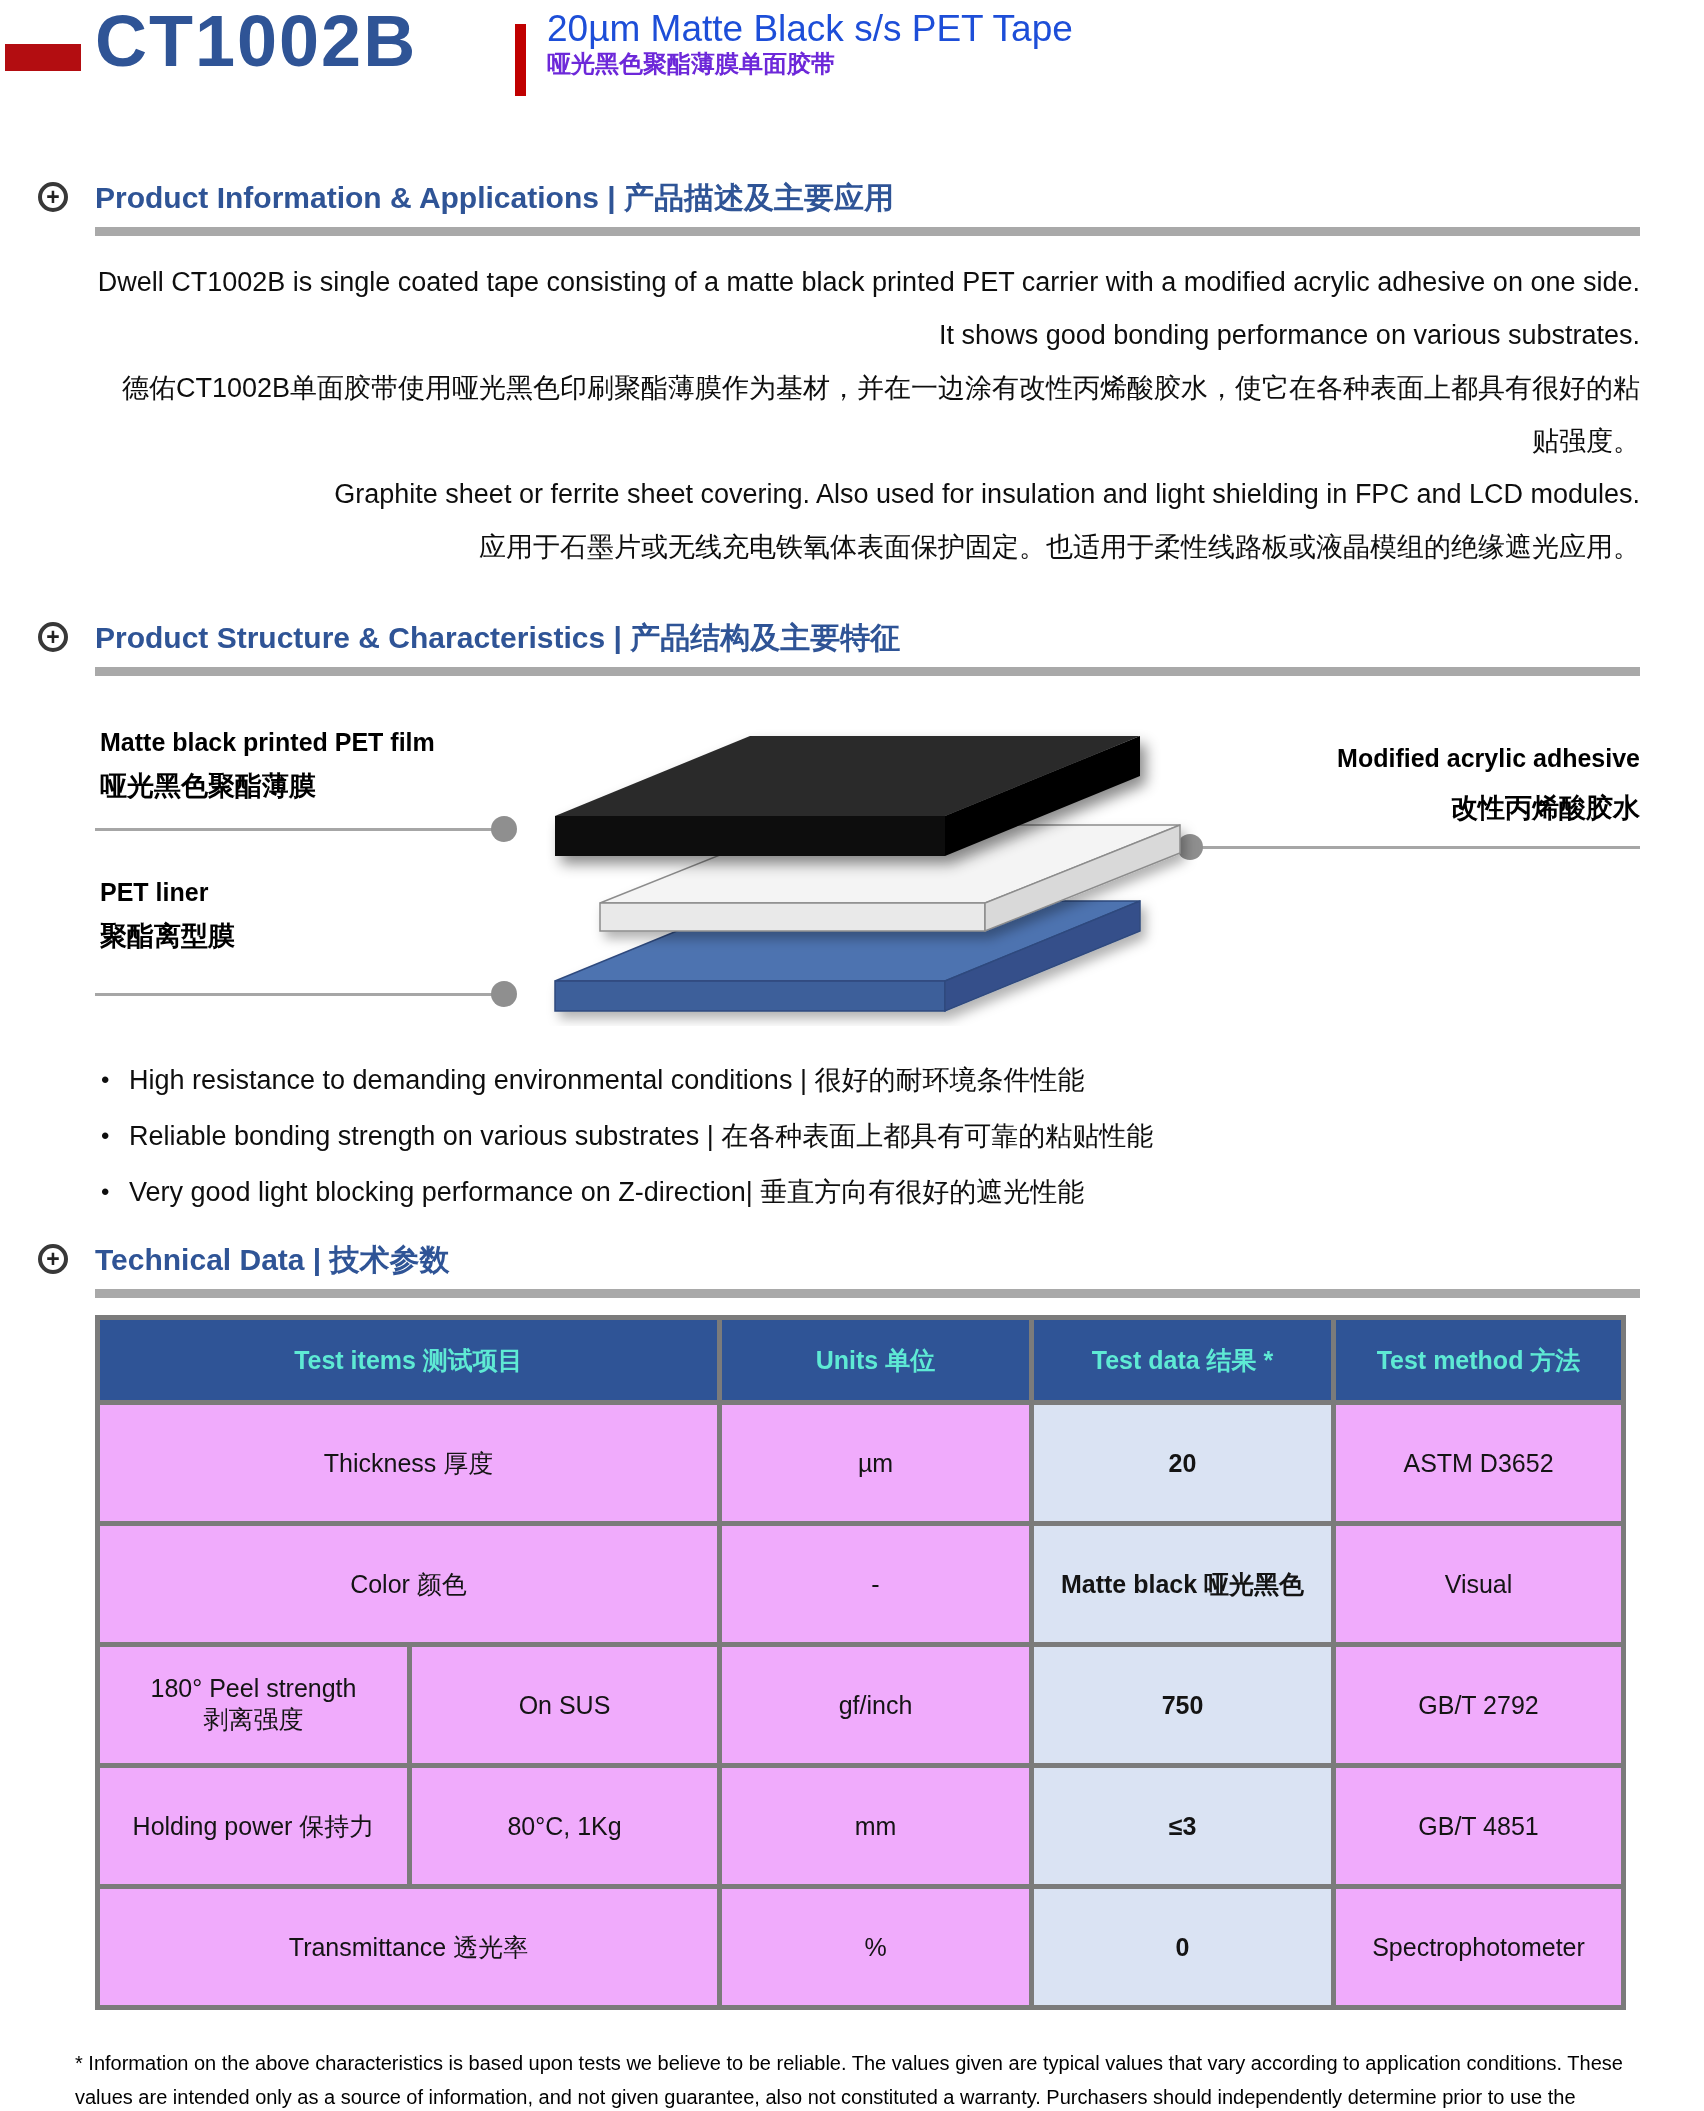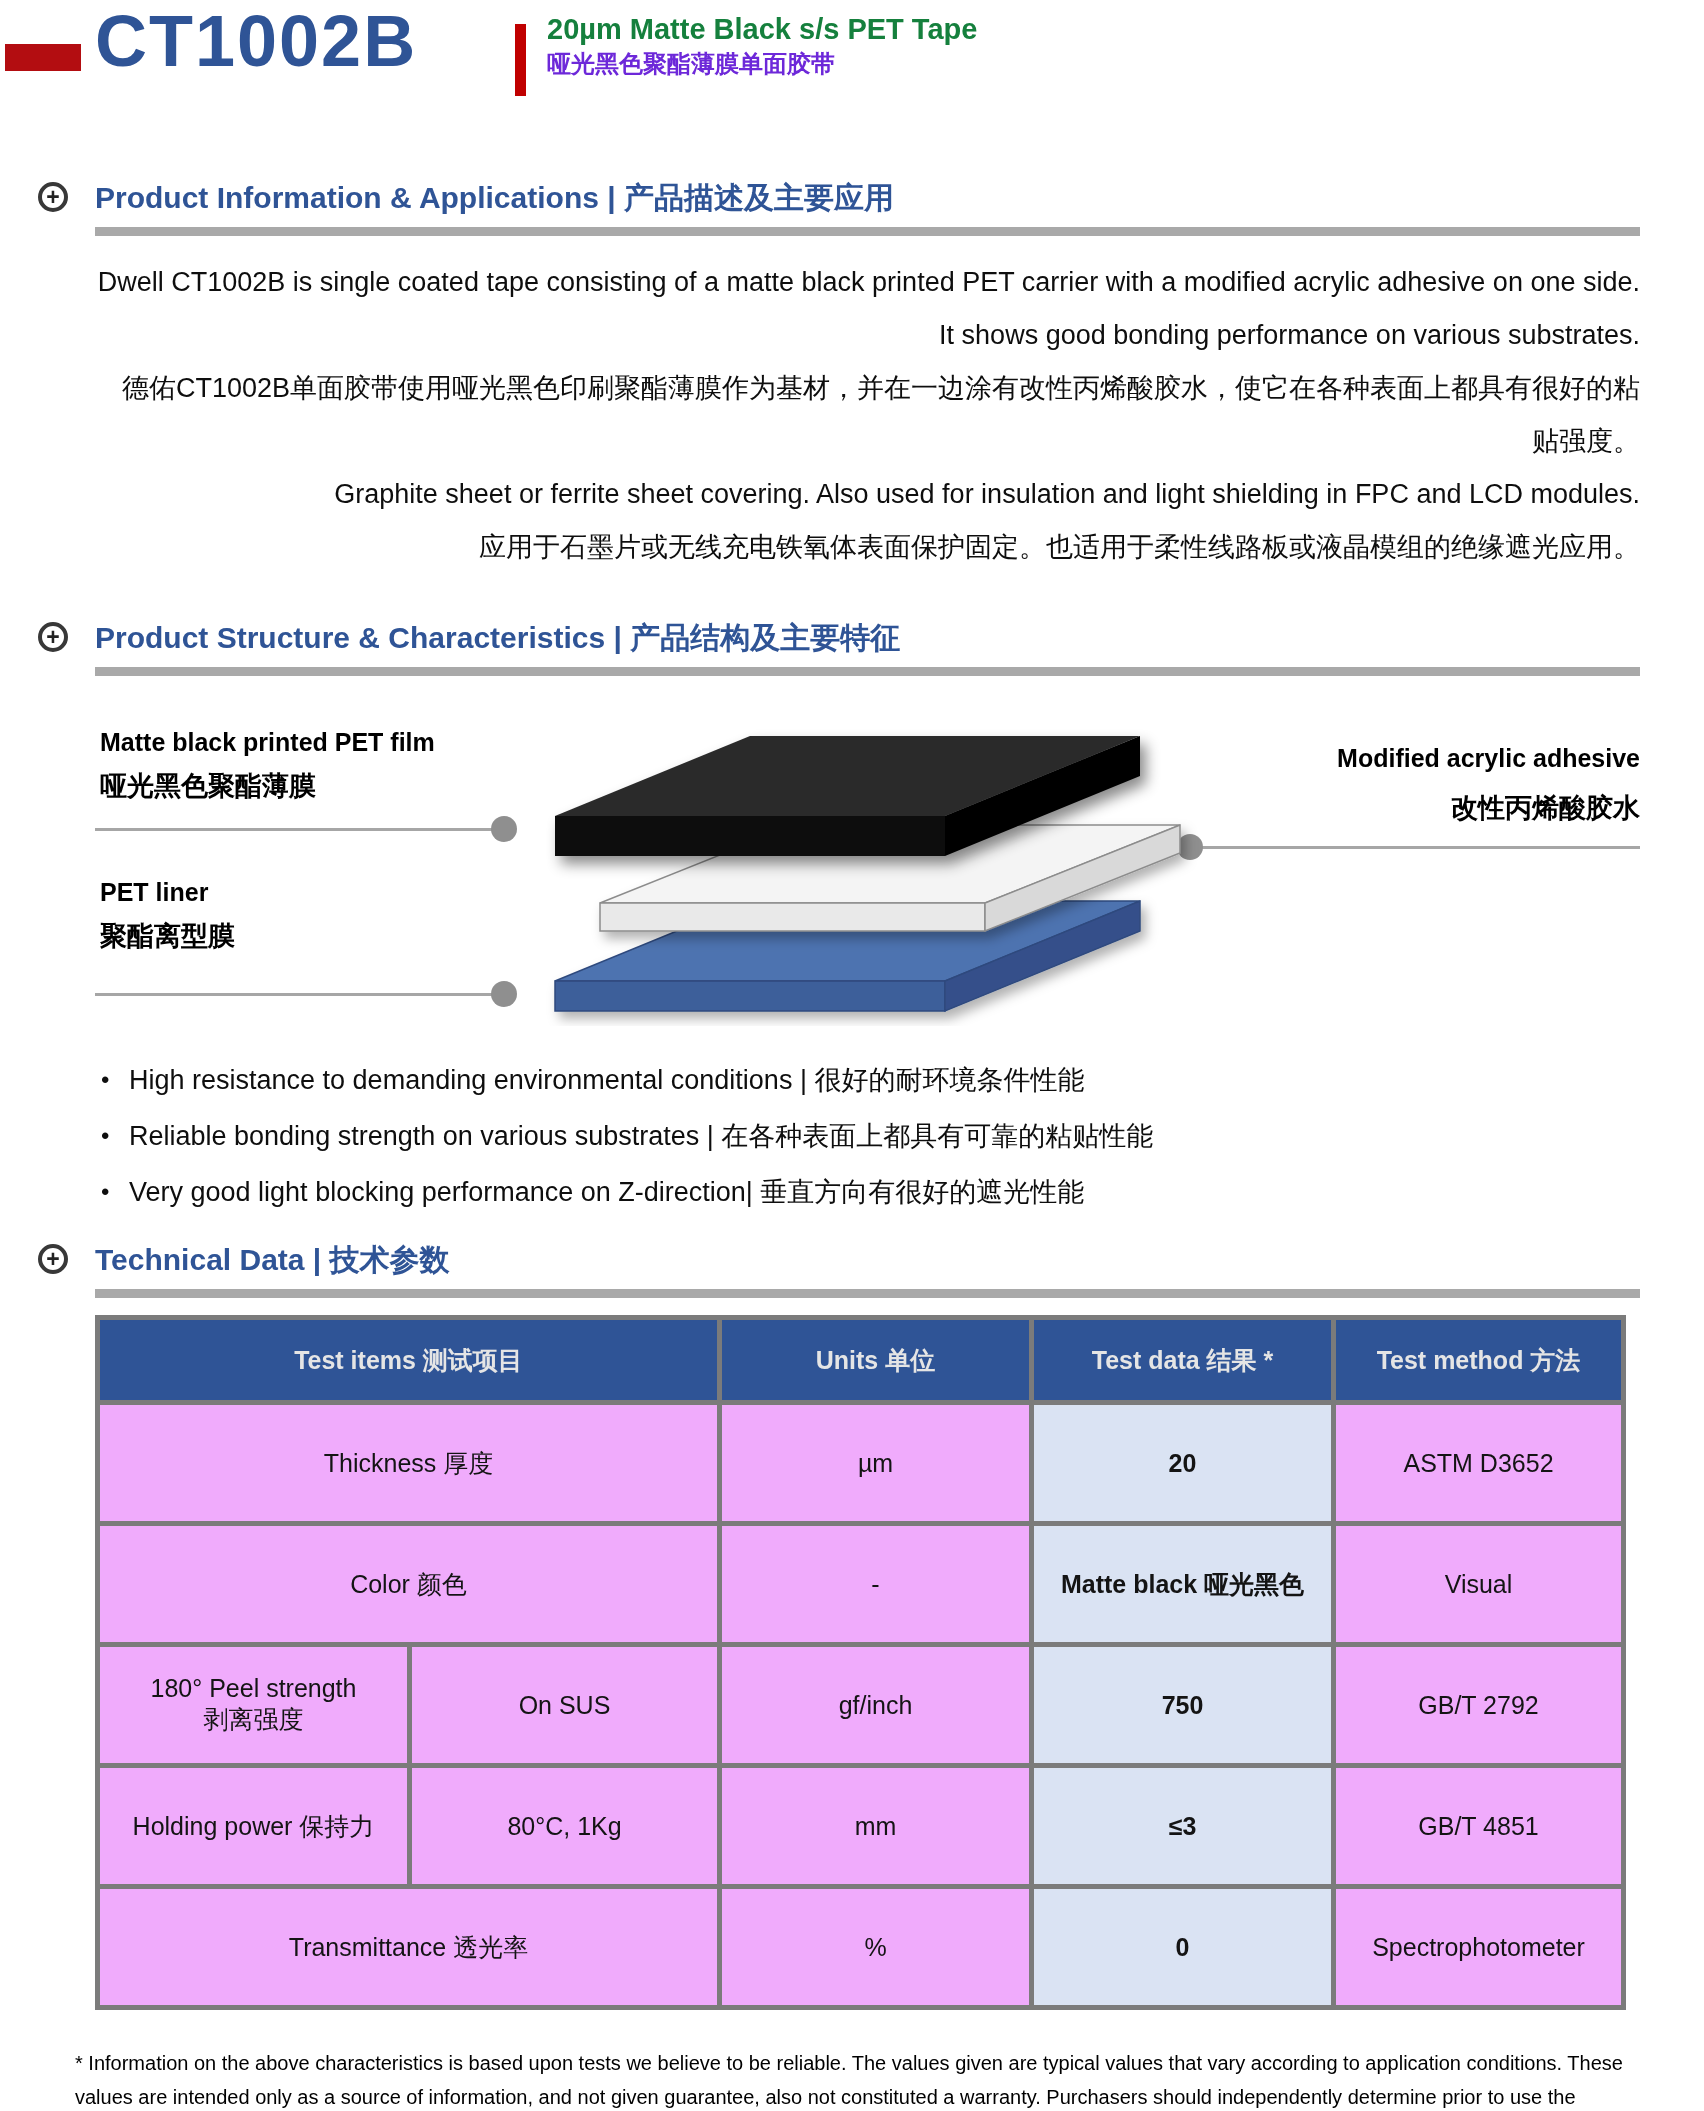--- a/index.html
+++ b/index.html
@@ -20,7 +20,7 @@
   }
   .red-vbar { position:absolute; left:420px; top:24px; width:11px; height:72px; background:#c00000; }
   .subtitle-block { position:absolute; left:452px; top:12px; }
-  .subtitle-en { font-size:29px; font-weight:bold; color:#15803d; line-height:34px; white-space:nowrap; }
+  .subtitle-en { font-size:37px; font-weight:normal; color:#1d4ed8; line-height:34px; white-space:nowrap; }
   .subtitle-zh { font-size:24px; font-weight:bold; color:#6d28d9; line-height:36px; white-space:nowrap; }
 
   

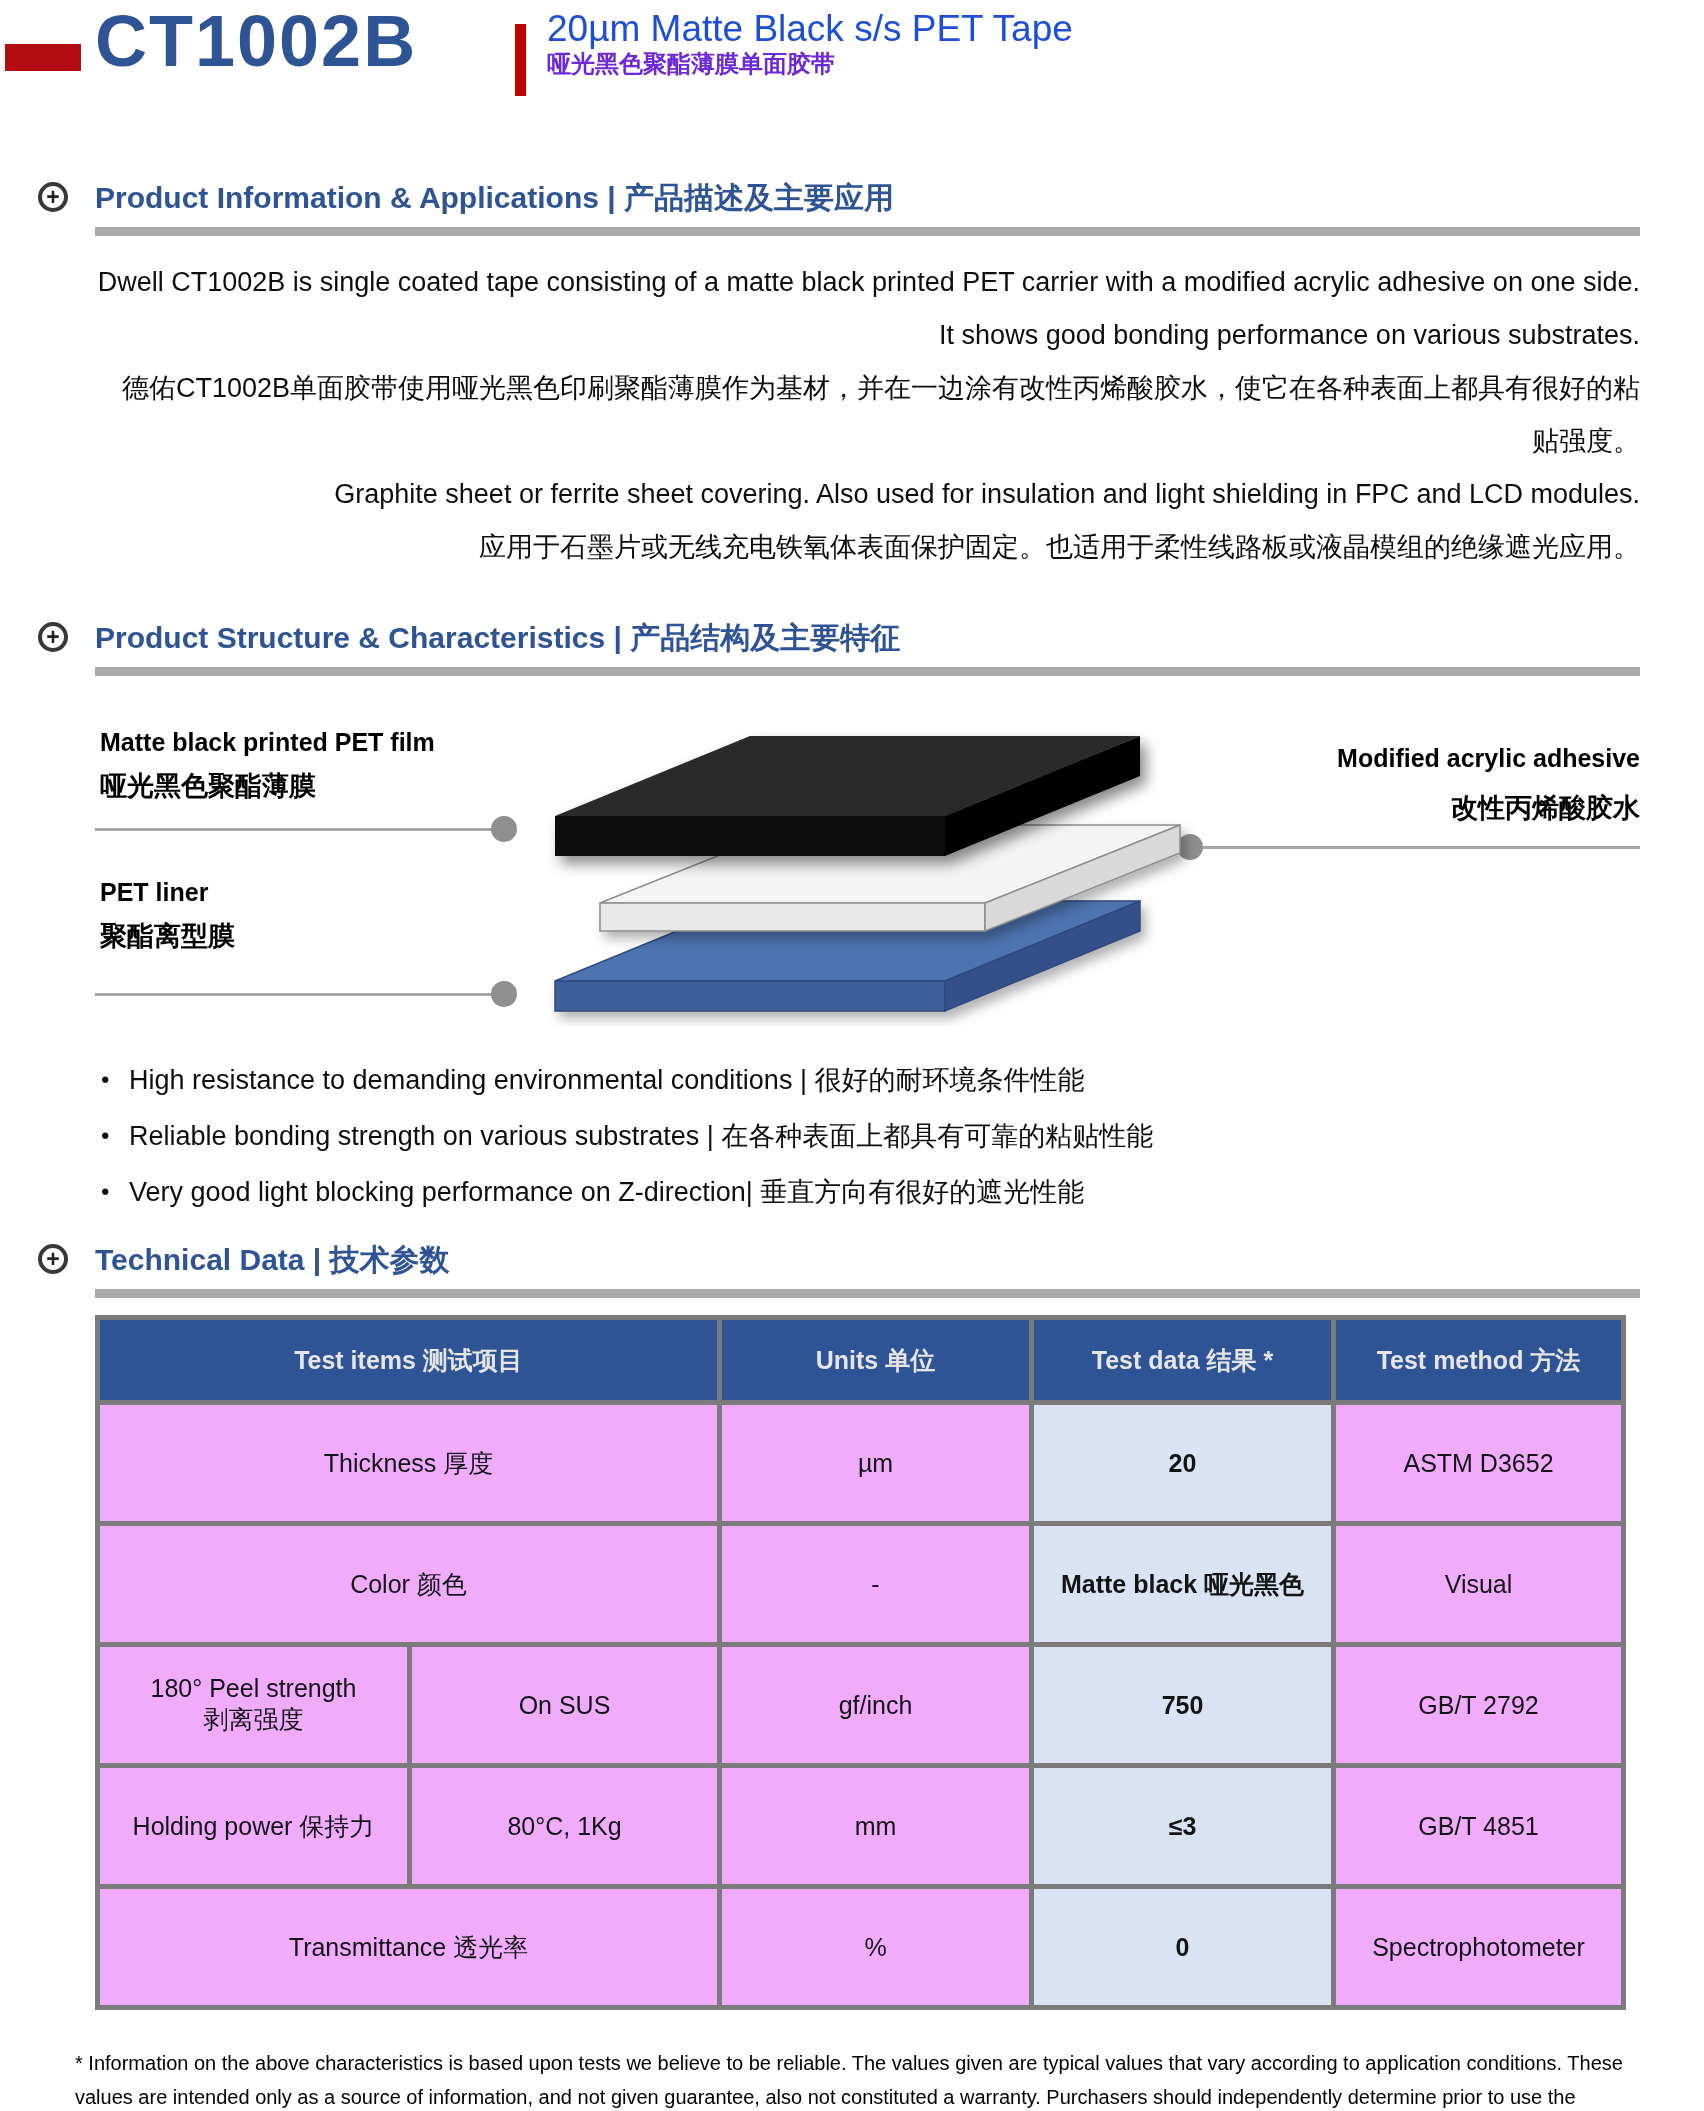--- a/index.html
+++ b/index.html
@@ -71,7 +71,7 @@
     font-size:25px; color:#141414; text-align:center;
   }
   .tech-table th, .tech-table td { border:5px solid #7b7b7b; padding:4px 8px; }
-  .tech-table th { height:85px; background:#2f5496; color:#e5e5e5; font-weight:bold; }
+  .tech-table th { height:85px; background:#2f5496; color:#5eead4; font-weight:bold; }
   .tech-table td { height:121px; background:#f0abfc; }
   .tech-table td.hl { background:#dae3f3; font-weight:bold; }
   .pre-line { white-space:pre-line; }

